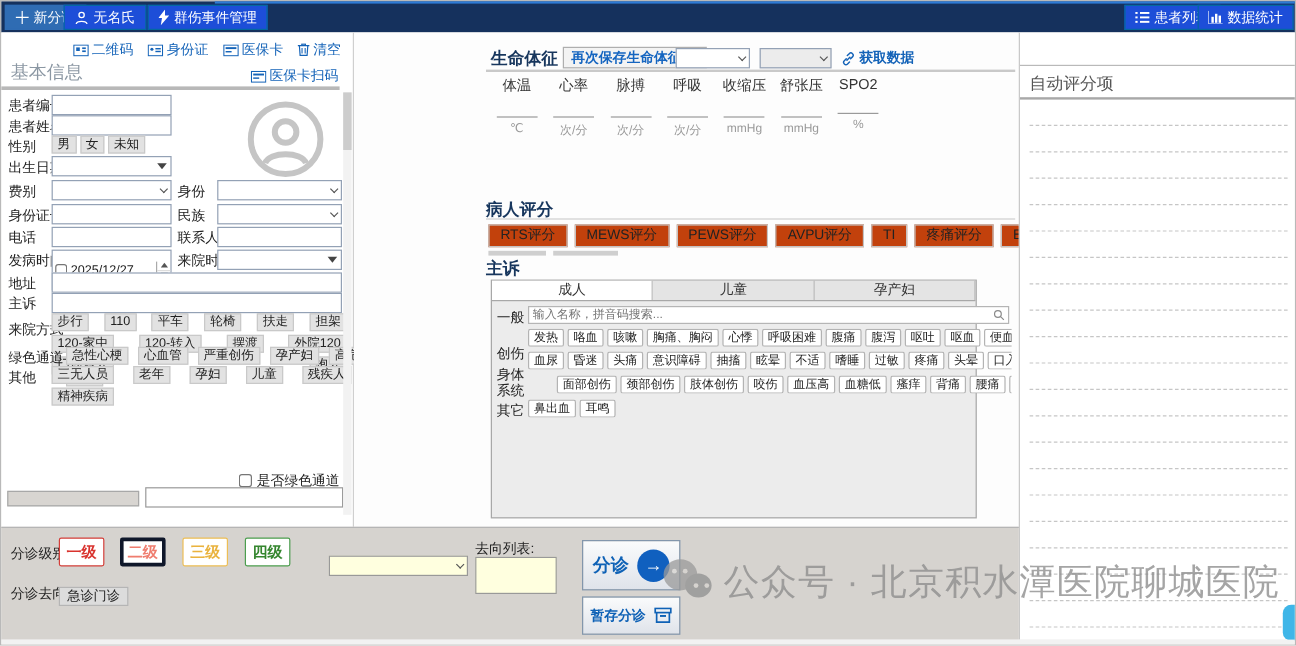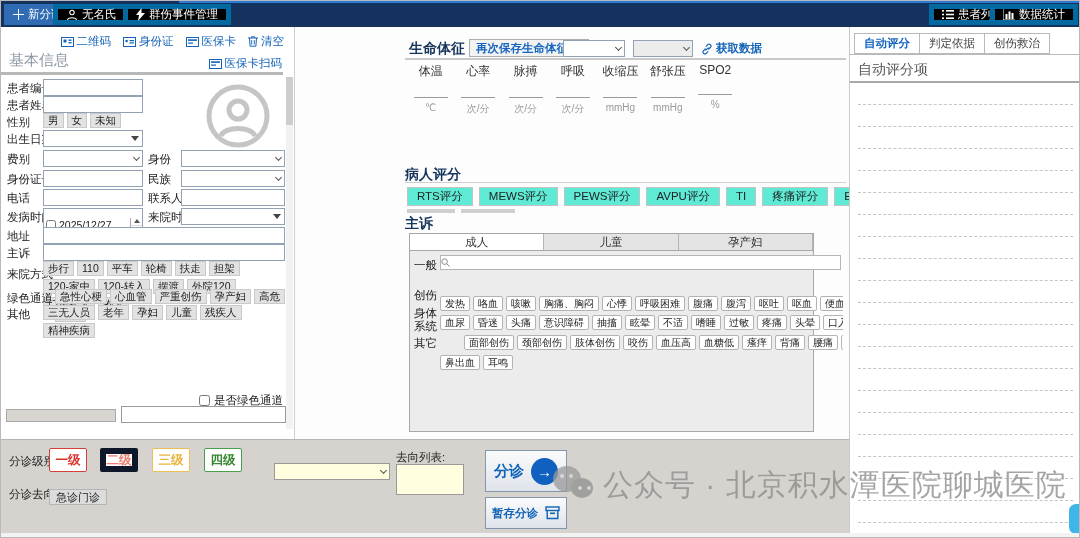--- a/index.html
+++ b/index.html
@@ -11,7 +11,7 @@
   .topbar { position:absolute; left:0; top:0; width:1080px; height:26px; background:#15315d; }
   .top-accent { position:absolute; left:178px; top:0; right:0; height:2px; background:#2e7bd6; }
   .tb-btn { position:absolute; top:3px; height:21px; display:flex; align-items:center; gap:4px;
-            padding:0 8px; background:#000000; border:5px solid #0369a1; color:#fff; font-size:11.5px; cursor:default; }
+            padding:0 8px; background:#1d4ed8; border:1px solid #0369a1; color:#fff; font-size:11.5px; cursor:default; }
   .tb-btn.primary { background:#2f6cb3; border:1px solid #2f6cb3; }
   .tb-ic { display:inline-flex; align-items:center; }
 

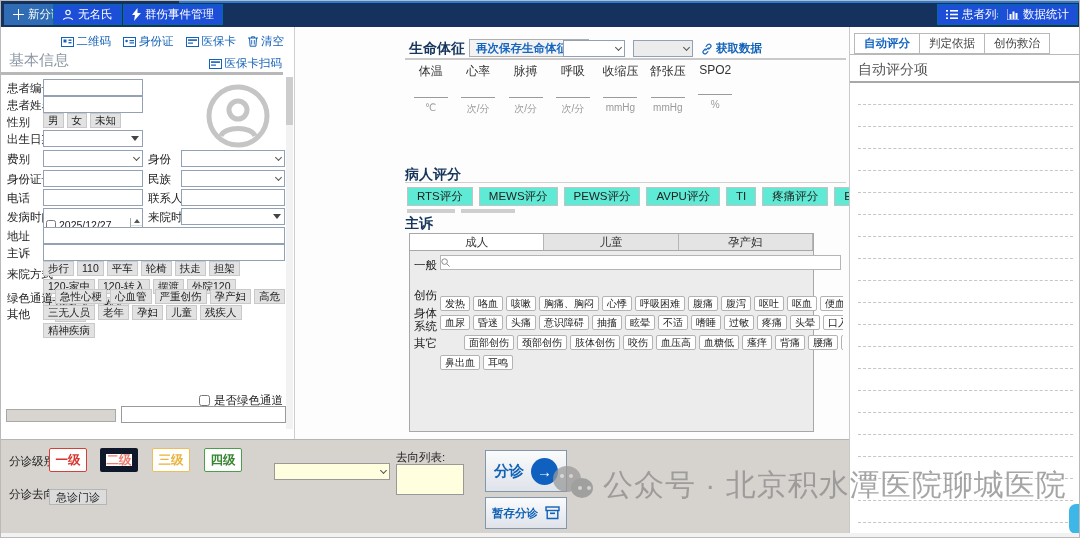--- a/index.html
+++ b/index.html
@@ -513,11 +513,6 @@
   </div>
 
   <div class="right-panel">
-    <div class="rtabs">
-      <div class="rtab active">自动评分</div>
-      <div class="rtab">判定依据</div>
-      <div class="rtab">创伤救治</div>
-    </div>
     <div class="rtab-base"></div>
     <div class="rheading">自动评分项</div>
     <div class="rsep"></div>

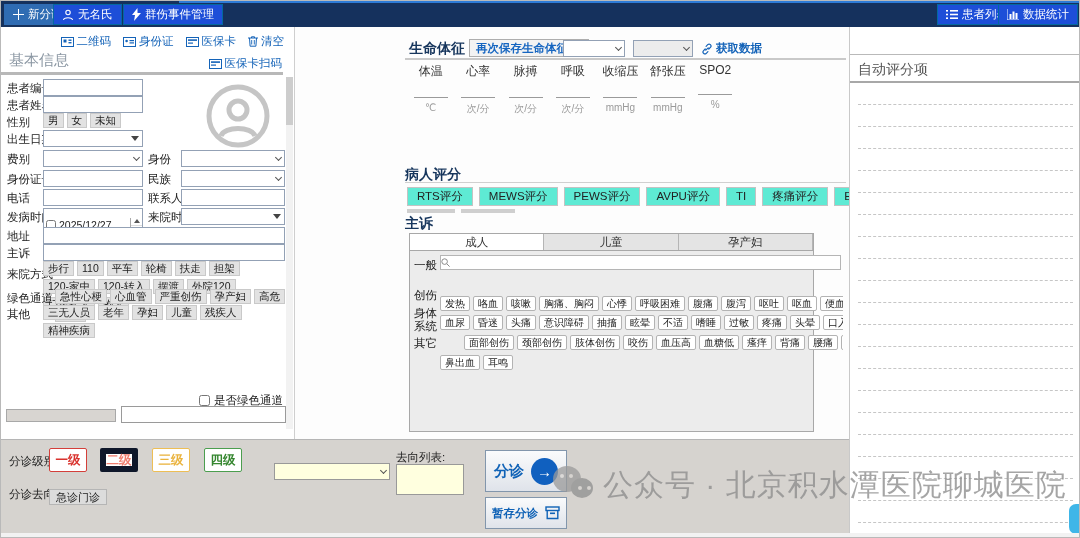--- a/index.html
+++ b/index.html
@@ -69,7 +69,7 @@
   
   .sc-sep { position:absolute; left:404px; top:181px; width:441px; height:1px; background:#d0d0d0; }
   .score-row { position:absolute; left:406px; top:186px; display:flex; gap:6px; }
-  .score-btn { display:inline-block; background:#5eead4; border:1px solid #c3c3c3; font-size:11.5px; line-height:17px; padding:0 9px; color:#222; white-space:nowrap; }
+  .score-btn { display:inline-block; background:#c2410c; border:1px solid #c3c3c3; font-size:11.5px; line-height:17px; padding:0 9px; color:#222; white-space:nowrap; }
   .score-bar { position:absolute; top:208px; height:4px; background:#cfcfcf; }
 
   

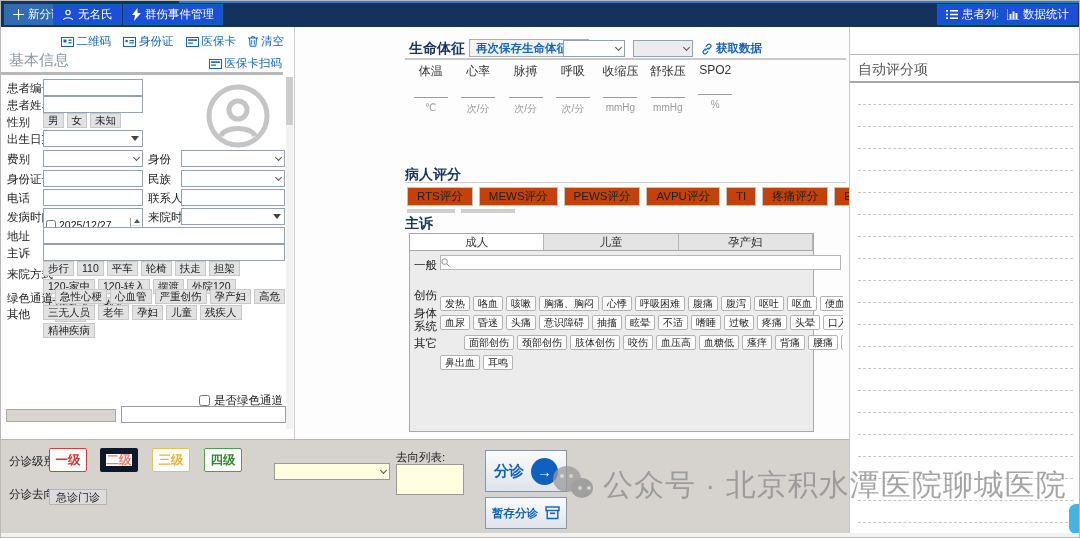--- a/index.html
+++ b/index.html
@@ -35,7 +35,7 @@
   .tri-dn { width:0; height:0; border-left:4px solid transparent; border-right:4px solid transparent; border-top:5px solid #444; }
   .chev { width:5px; height:5px; border-right:1px solid #555; border-bottom:1px solid #555; transform:rotate(45deg); margin-bottom:2px; }
   .chip { display:inline-block; background:#e2e2e2; border:1px solid #c9c9c9; font-size:10.5px; line-height:13px; padding:0 4px; color:#222; white-space:nowrap; }
-  .chips-row { position:absolute; display:flex; flex-wrap:wrap; gap:3px; }
+  .chips-row { position:absolute; display:flex; flex-wrap:wrap; gap:3px;justify-content:space-between; }
   .gender-row { position:absolute; display:flex; gap:3px; }
   .avatar { position:absolute; left:205px; top:57px; }
   .date-ctl { position:absolute; left:42px; top:181px; width:100px; height:34px; border:1px solid #93a1b5; background:#fff; display:flex; align-items:center; gap:3px; padding-left:2px; }

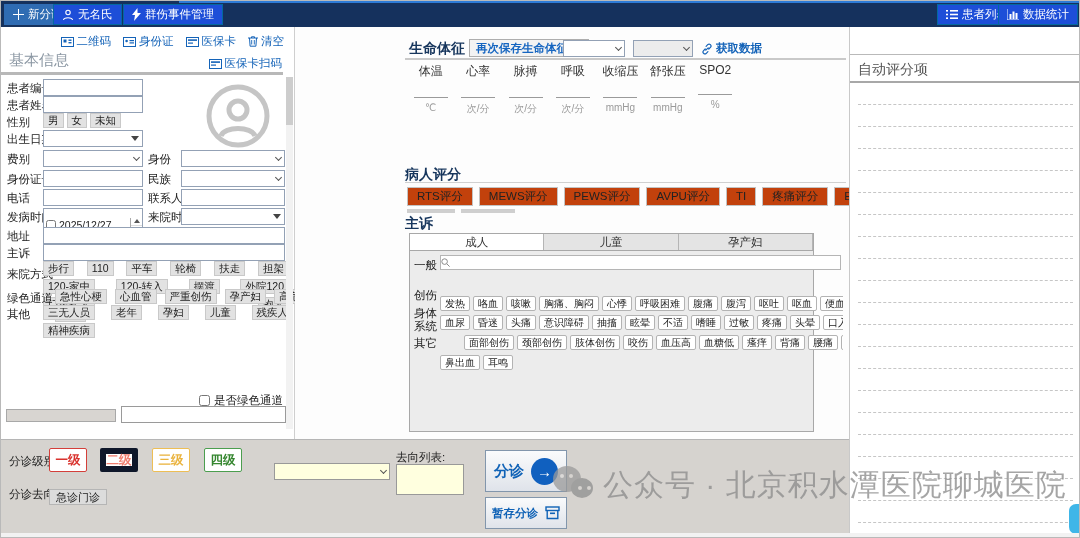--- a/index.html
+++ b/index.html
@@ -459,6 +459,7 @@
     <div class="rail-lbl" style="top:103px;">其它</div>
 
     <div class="cm-search">
+      <input placeholder="输入名称，拼音码搜索..." style="">
       <span style="margin-right:3px;">
           <svg width="9" height="9" viewBox="0 0 9 9">
             <circle cx="3.6" cy="3.6" r="2.8" fill="none" stroke="#8a8a8a" stroke-width="1"></circle>

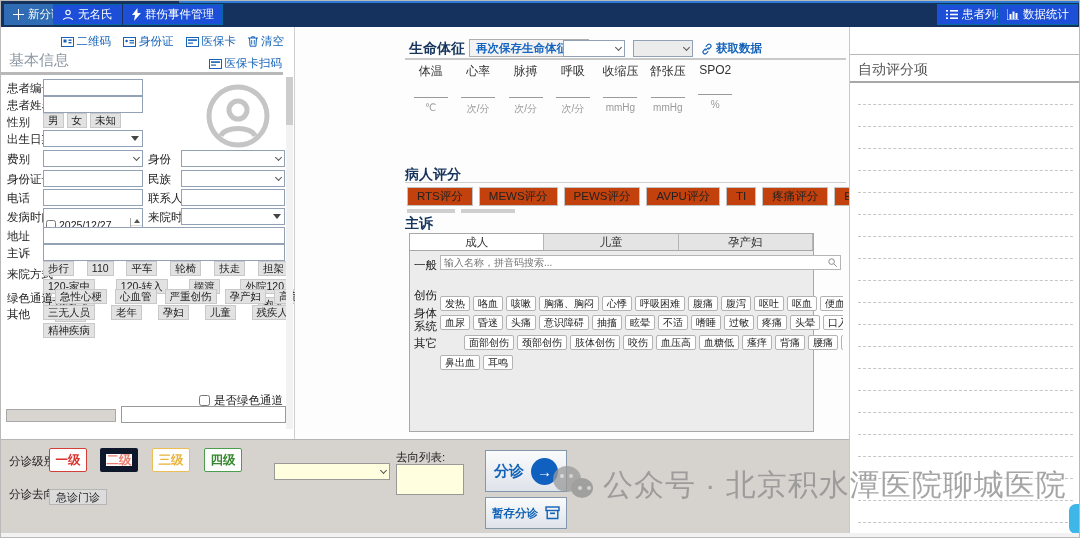--- a/index.html
+++ b/index.html
@@ -81,7 +81,7 @@
   .cm-search { position:absolute; left:30px; top:21px; width:401px; height:15px; border:1px solid #b5b5b5; background:#fff; display:flex; align-items:center; }
   .cm-search input { border:none; outline:none; flex:1; font-size:10px; color:#444; padding:0 3px; background:transparent; }
   .cm-row { position:absolute; left:30px; display:flex; gap:3px; white-space:nowrap; overflow:hidden; width:403px; }
-  .wchip { display:inline-block; background:#fff; border:1px solid #b3b3b3; border-radius:2px; font-size:10px; line-height:13px; padding:0 4px; color:#222; white-space:nowrap;margin-top:22px; }
+  .wchip { display:inline-block; background:#fff; border:1px solid #b3b3b3; border-radius:2px; font-size:10px; line-height:13px; padding:0 4px; color:#222; white-space:nowrap; }
 
   
   .rtabs { position:absolute; left:4px; top:6px; display:flex; }

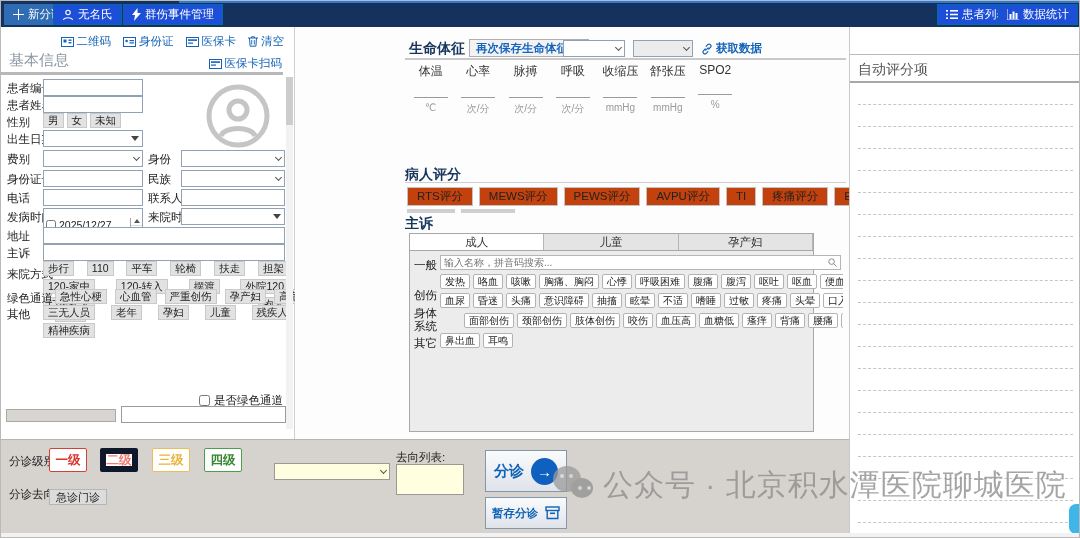--- a/index.html
+++ b/index.html
@@ -98,7 +98,7 @@
   .bb-lbl { position:absolute; font-size:11.5px; color:#222; }
   .lv { position:absolute; top:8px; width:38px; height:24px; background:#fff; font-weight:bold; font-size:12.5px; display:flex; align-items:center; justify-content:center; border-radius:2px; cursor:default; }
   .lv1 { left:48px; border:1px solid #d43f3a; color:#d9332e; }
-  .lv2 { left:99px; border:6px solid #0f172a; color:#ef7d6f; }
+  .lv2 { left:99px; border:3px solid #0f172a; color:#ef7d6f; }
   .lv3 { left:151px; border:1px solid #edbe55; color:#eab33e; }
   .lv4 { left:203px; border:1px solid #4c9e4f; color:#35862f; }
   .dest-chip { position:absolute; left:48px; top:49px; background:#dcdcdc; border:1px solid #b5b5b5; font-size:11px; line-height:14px; padding:0 6px; color:#222; }

